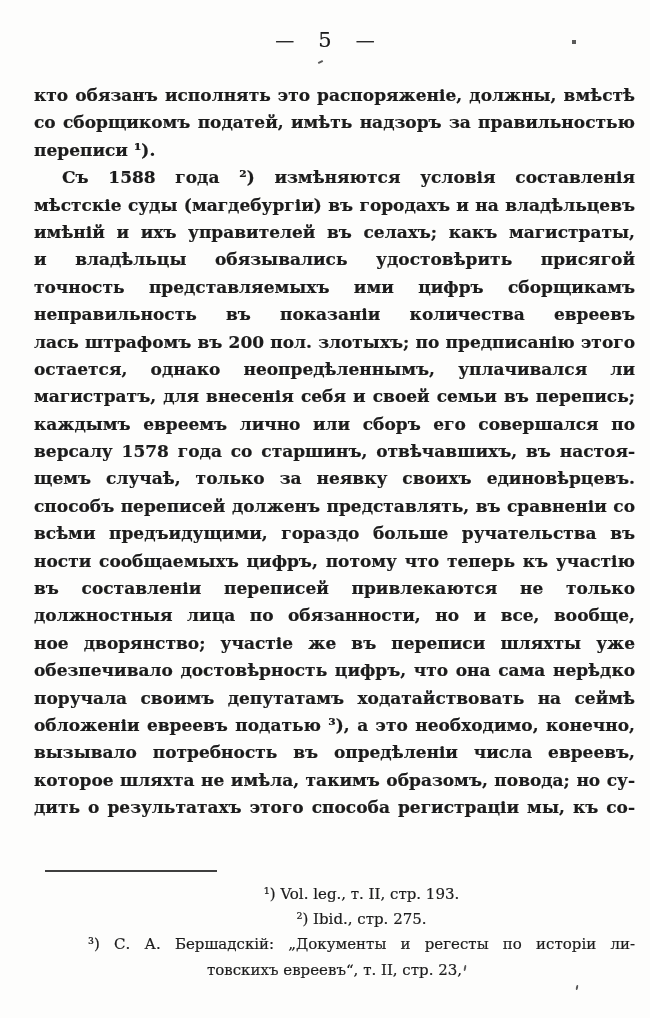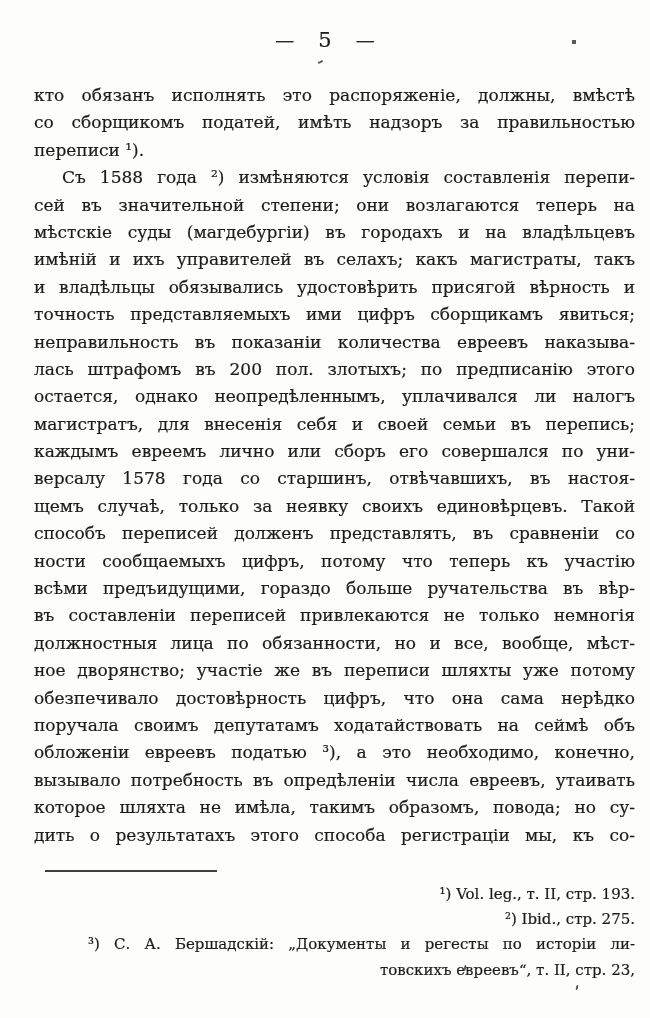--- a/index.html
+++ b/index.html
@@ -20,7 +20,7 @@
   .header .dash{letter-spacing:0;color:#2a2a2a;}
   .header .pagenum{font-size:21px;margin:0 24px;}
   .body-text{
-    position:absolute;left:34px;top:82px;width:601px;
+    position:absolute;left:34px;top:82px;width:601px;font-weight:bold;
   }
   .line{
     height:27.4px;line-height:27.4px;font-size:17px;

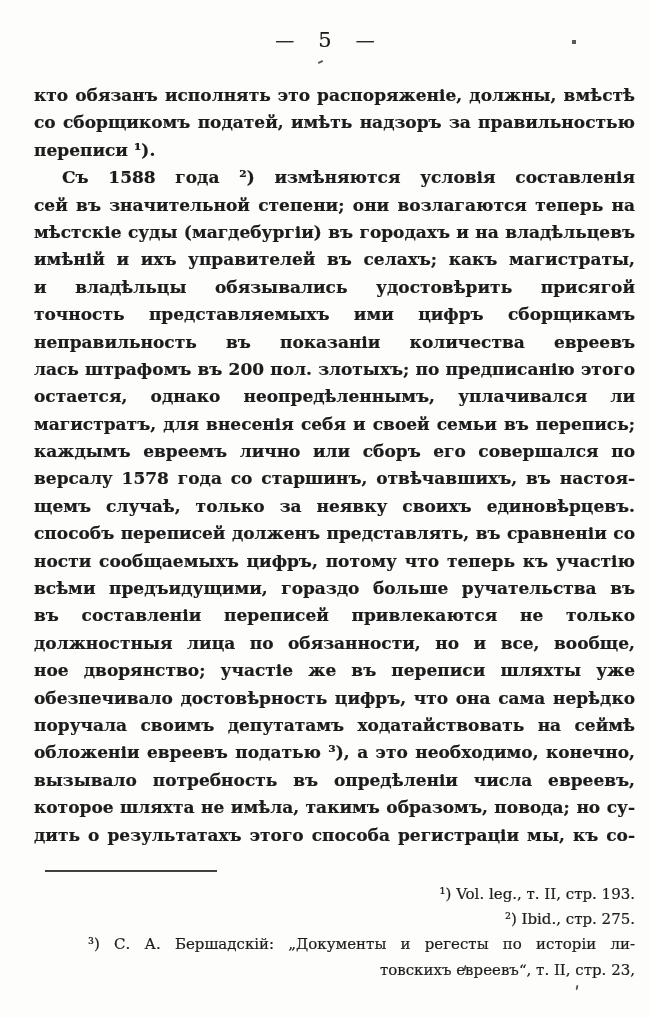--- a/index.html
+++ b/index.html
@@ -62,7 +62,6 @@
       <div class="line j"><span>со сборщикомъ податей, имѣть надзоръ за правильностью</span></div>
       <div class="line"><span>переписи ¹).</span></div>
       <div class="line j ind"><span>Съ 1588 года ²) измѣняются условія составленія перепи-</span></div>
-      <div class="line j"><span>сей въ значительной степени; они возлагаются теперь на</span></div>
       <div class="line j"><span>мѣстскіе суды (магдебургіи) въ городахъ и на владѣльцевъ</span></div>
       <div class="line j"><span>имѣній и ихъ управителей въ селахъ; какъ магистраты, такъ</span></div>
       <div class="line j"><span>и владѣльцы обязывались удостовѣрить присягой вѣрность и</span></div>

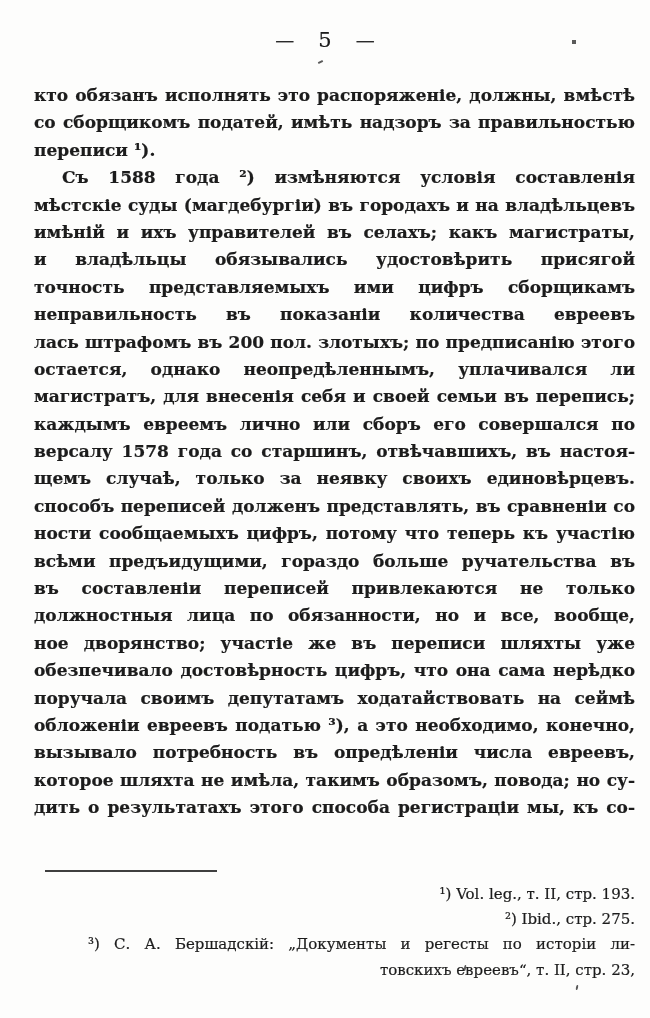--- a/index.html
+++ b/index.html
@@ -74,8 +74,8 @@
       <div class="line j"><span>версалу 1578 года со старшинъ, отвѣчавшихъ, въ настоя-</span></div>
       <div class="line j"><span>щемъ случаѣ, только за неявку своихъ единовѣрцевъ. Такой</span></div>
       <div class="line j"><span>способъ переписей долженъ представлять, въ сравненіи со</span></div>
+      <div class="line j"><span>всѣми предъидущими, гораздо больше ручательства въ вѣр-</span></div>
       <div class="line j"><span>ности сообщаемыхъ цифръ, потому что теперь къ участію</span></div>
-      <div class="line j"><span>всѣми предъидущими, гораздо больше ручательства въ вѣр-</span></div>
       <div class="line j"><span>въ составленіи переписей привлекаются не только немногія</span></div>
       <div class="line j"><span>должностныя лица по обязанности, но и все, вообще, мѣст-</span></div>
       <div class="line j"><span>ное дворянство; участіе же въ переписи шляхты уже потому</span></div>

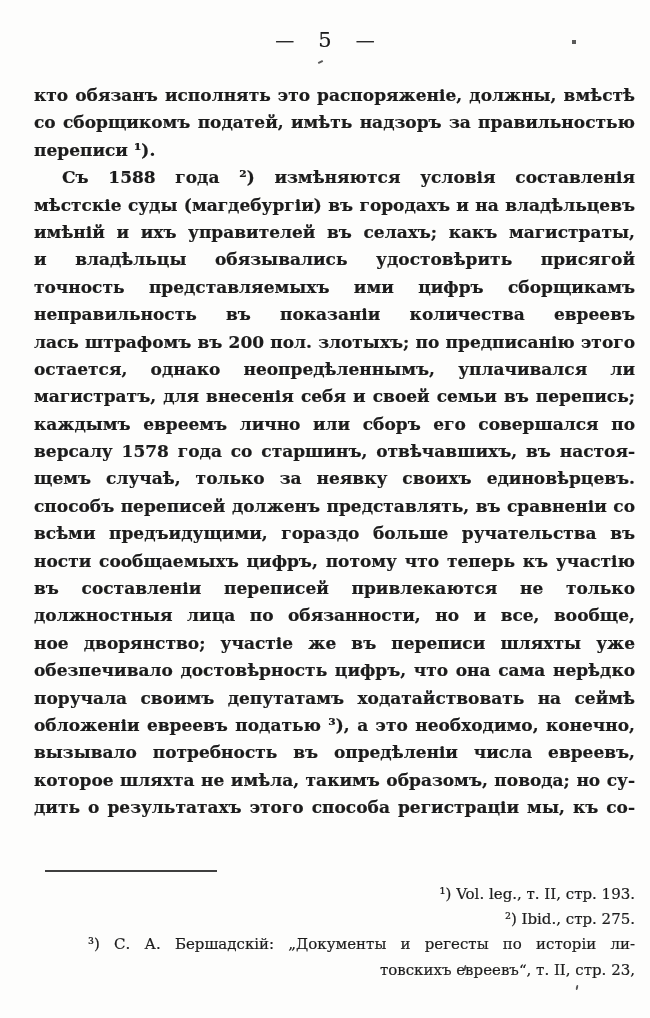--- a/index.html
+++ b/index.html
@@ -37,7 +37,7 @@
   }
   .fn-line{
     height:25.2px;line-height:25.2px;font-size:15px;
-    overflow:hidden;text-align:right;
+    overflow:hidden;text-align:center;
   }
   .fn-line.j{text-align:justify;text-align-last:justify;text-justify:inter-word;}
   .fn-line.find{text-indent:54px;}

